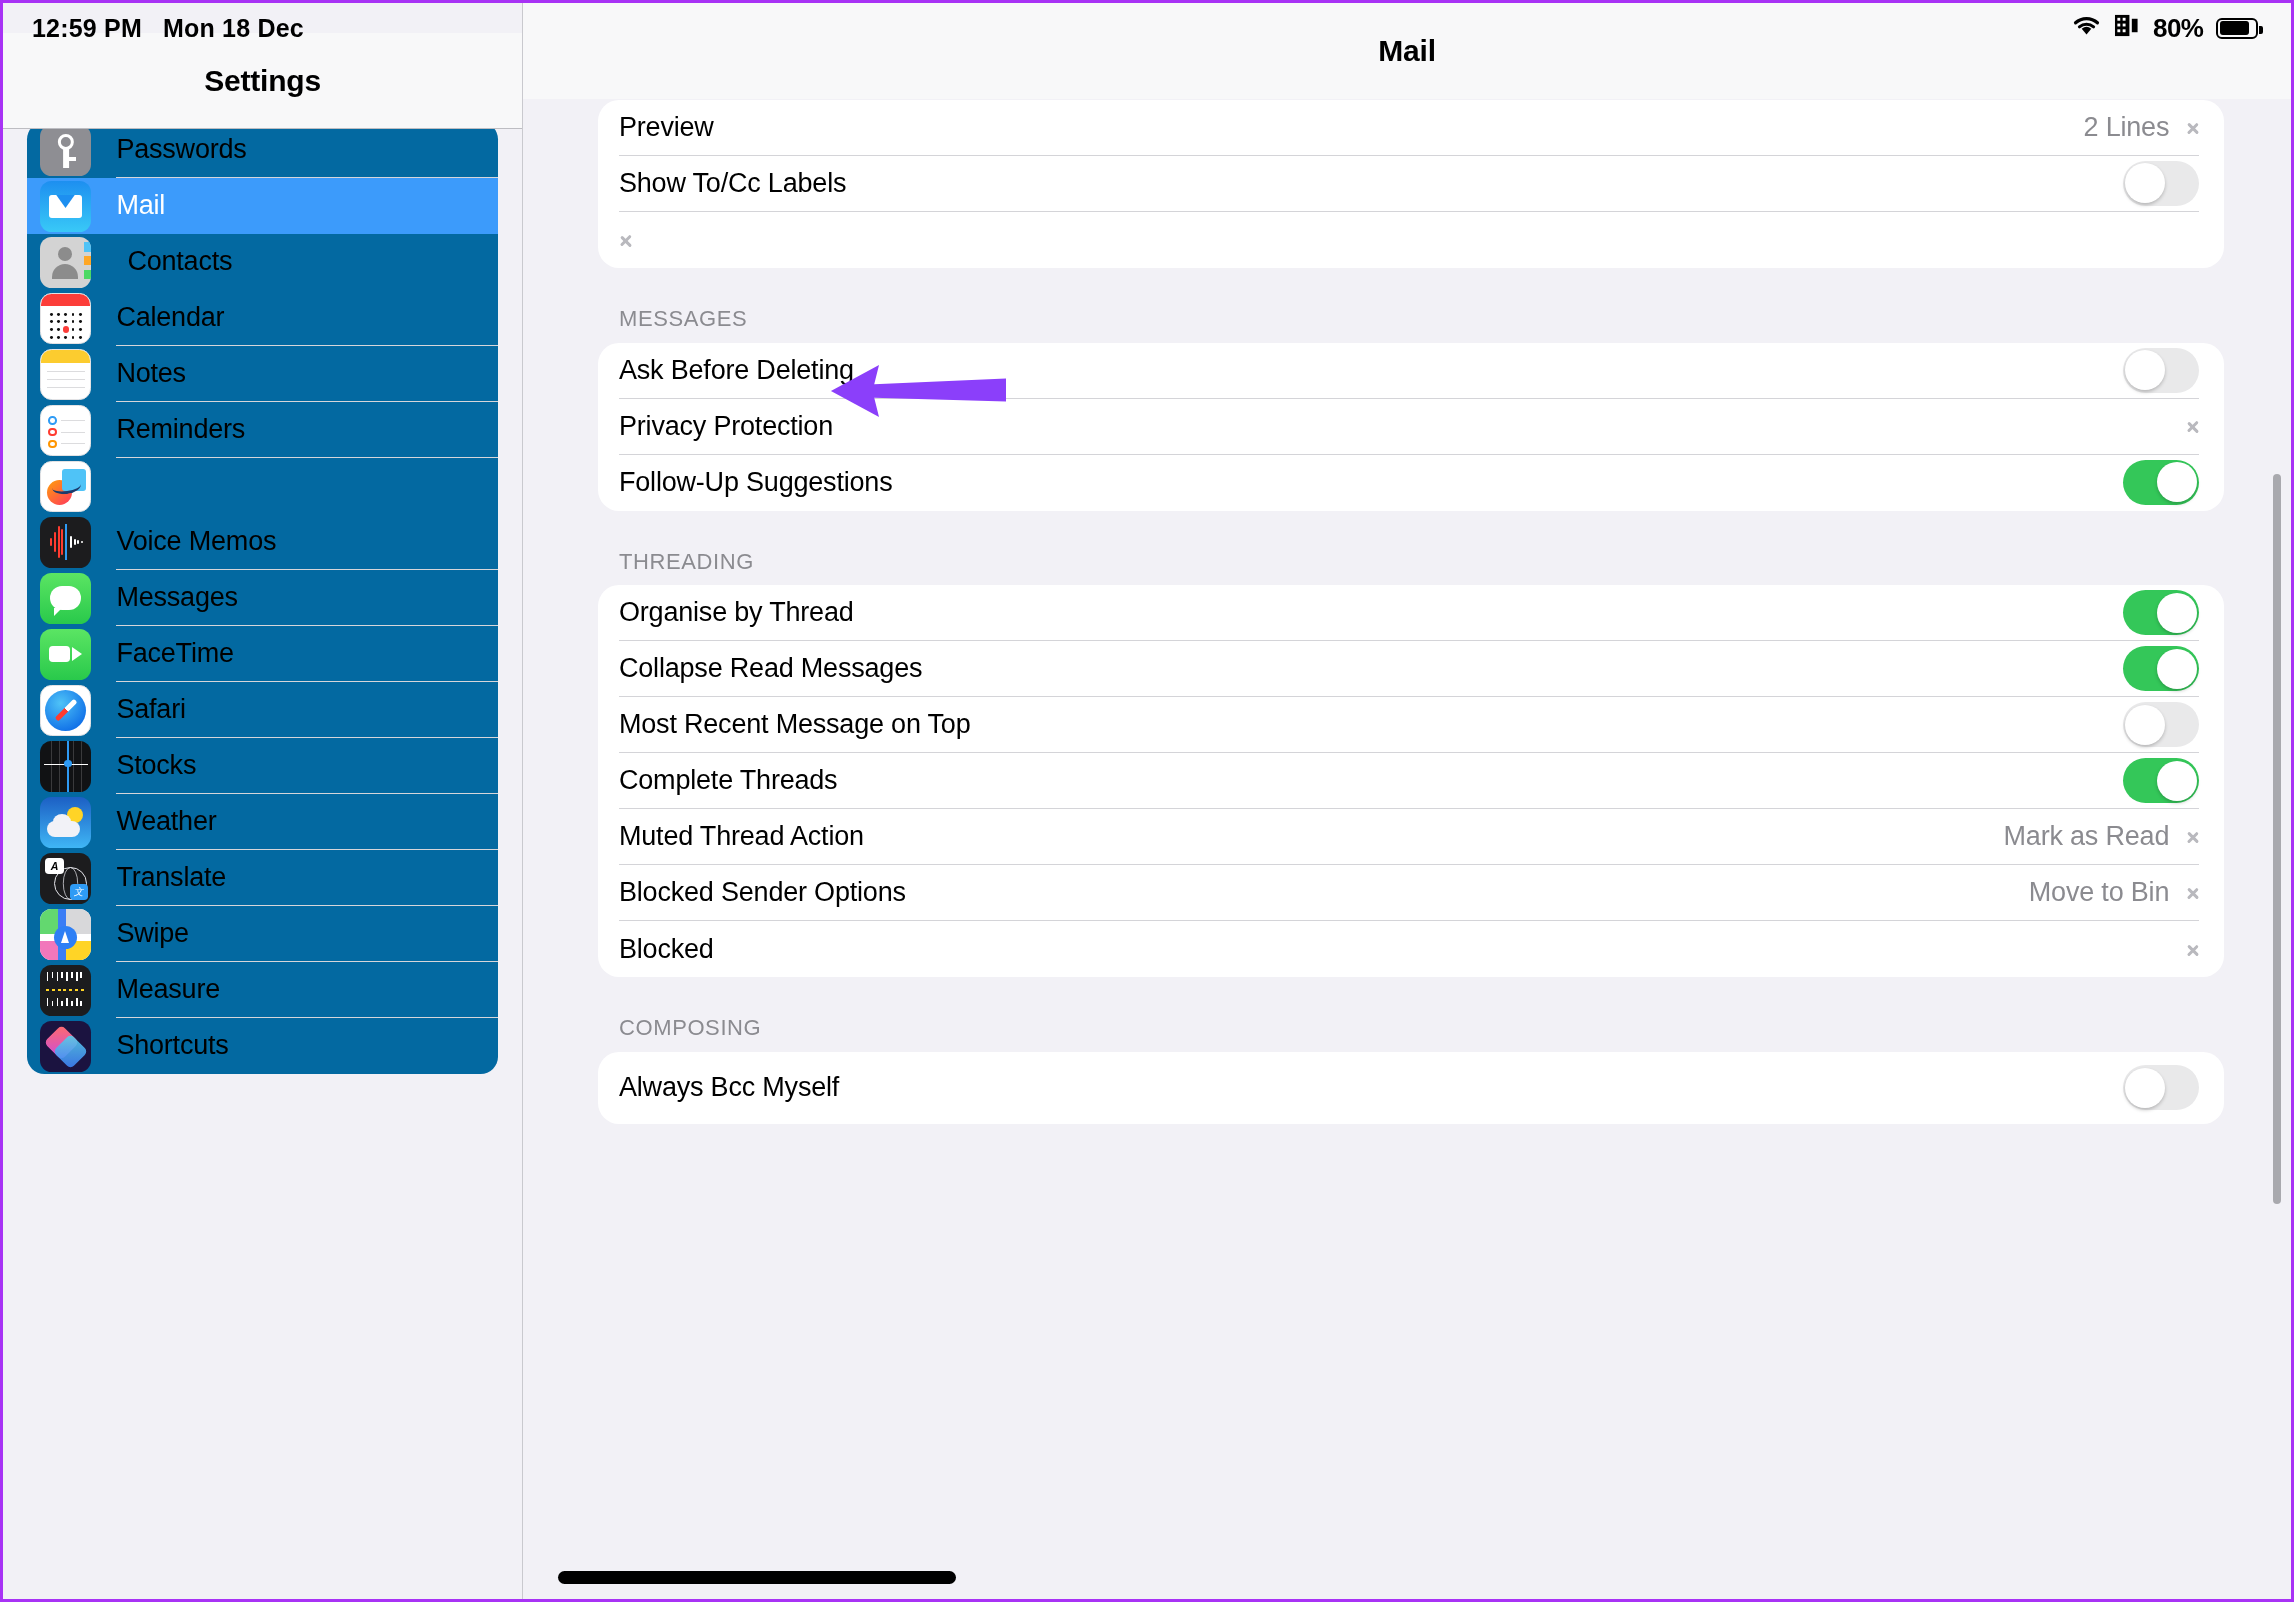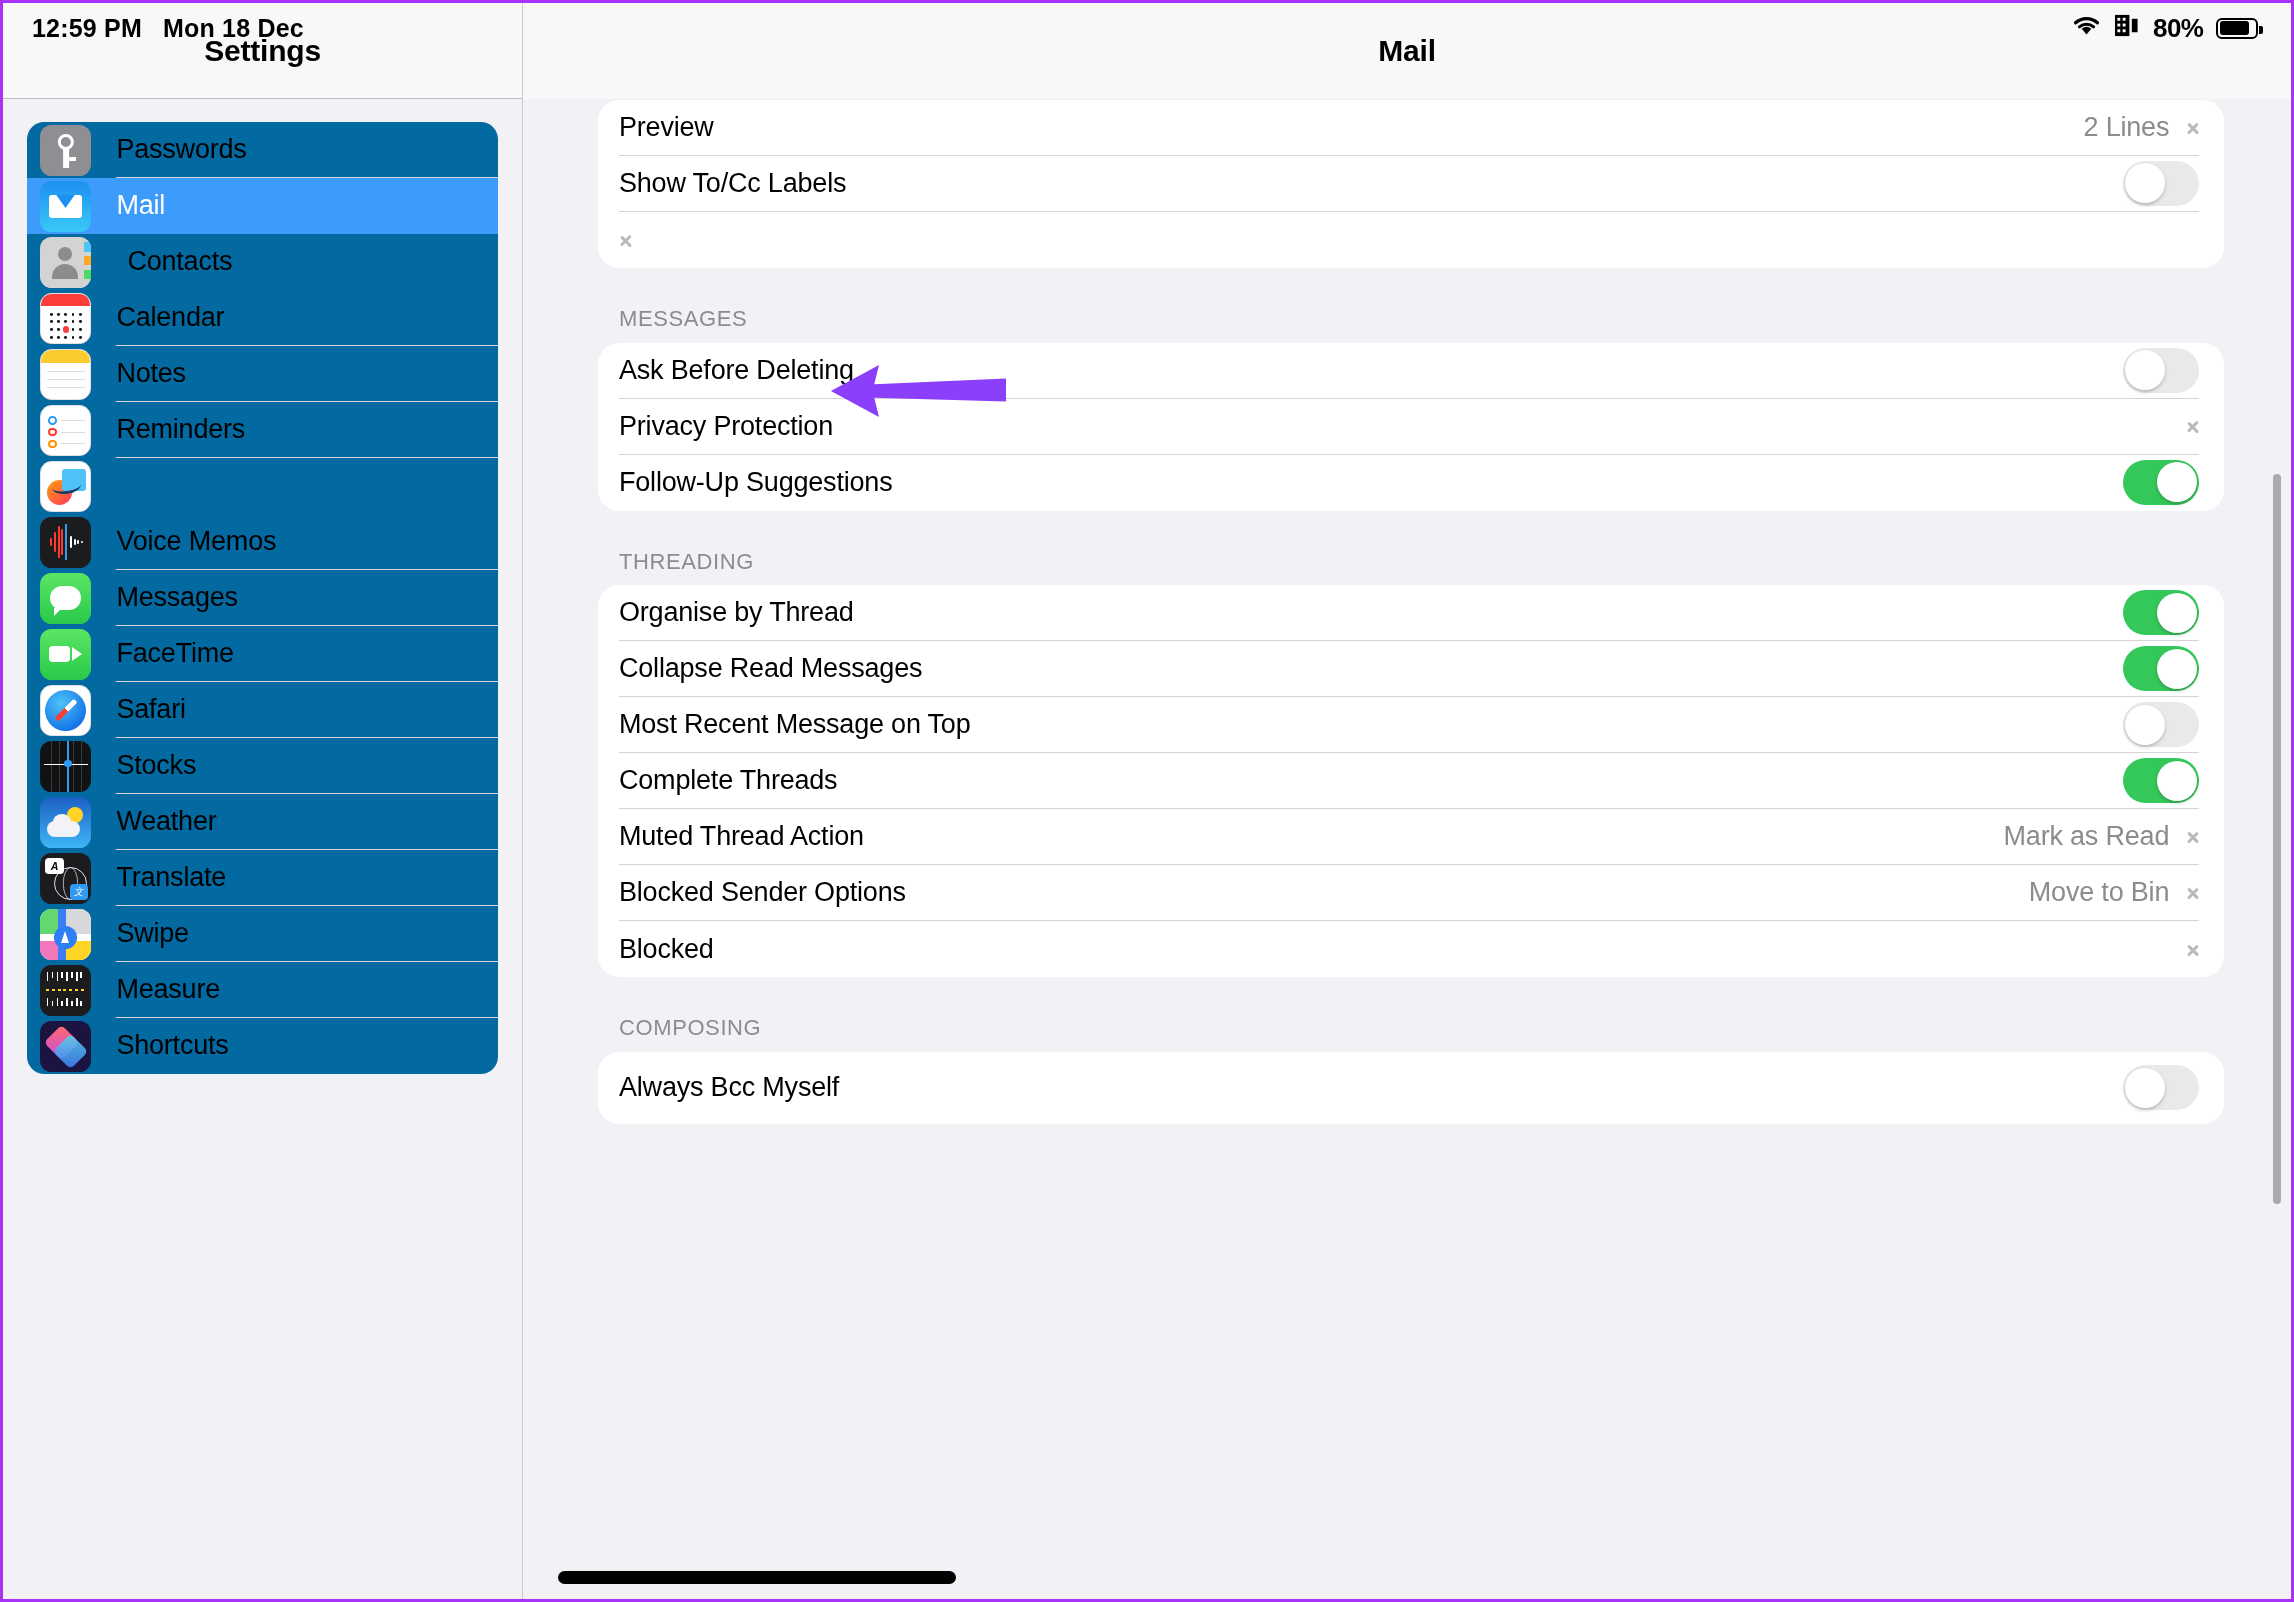--- a/index.html
+++ b/index.html
@@ -56,7 +56,7 @@
     background:#F8F8F9;
     position:relative; z-index:30;
   }
-  .pane-left .navbar { border-bottom:1px solid #BDBDC2; }
+  .pane-left .navbar { border-bottom:1px solid #BDBDC2;margin-top:30px; }
   .pane-right .navbar { border-bottom:1px solid transparent; }
   .navbar-title { font-size:30px; font-weight:700; color:#000; letter-spacing:-0.2px; }
 

